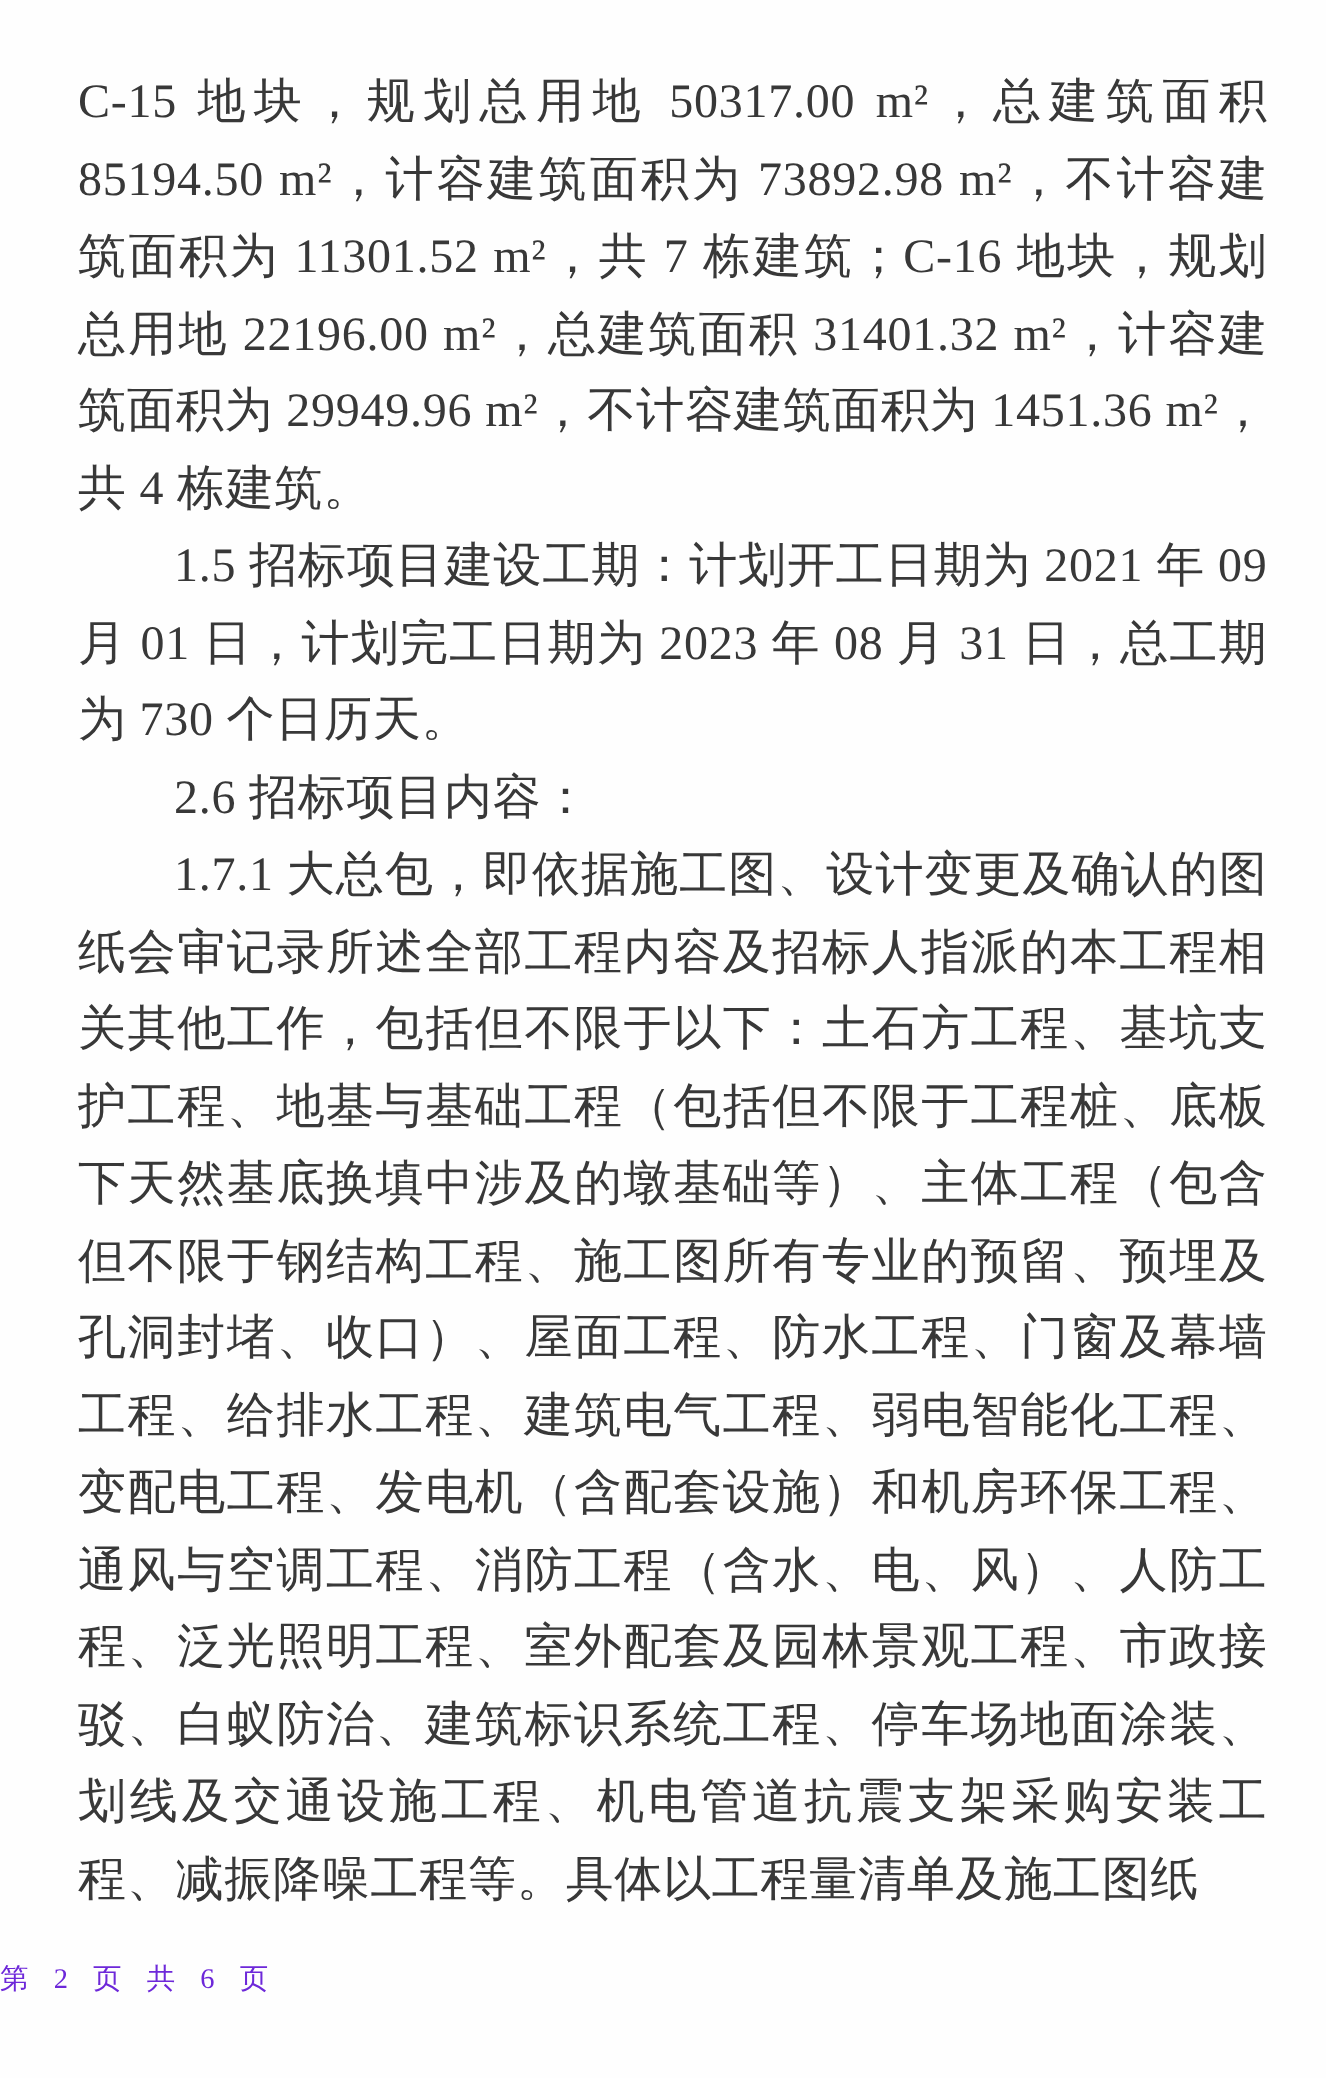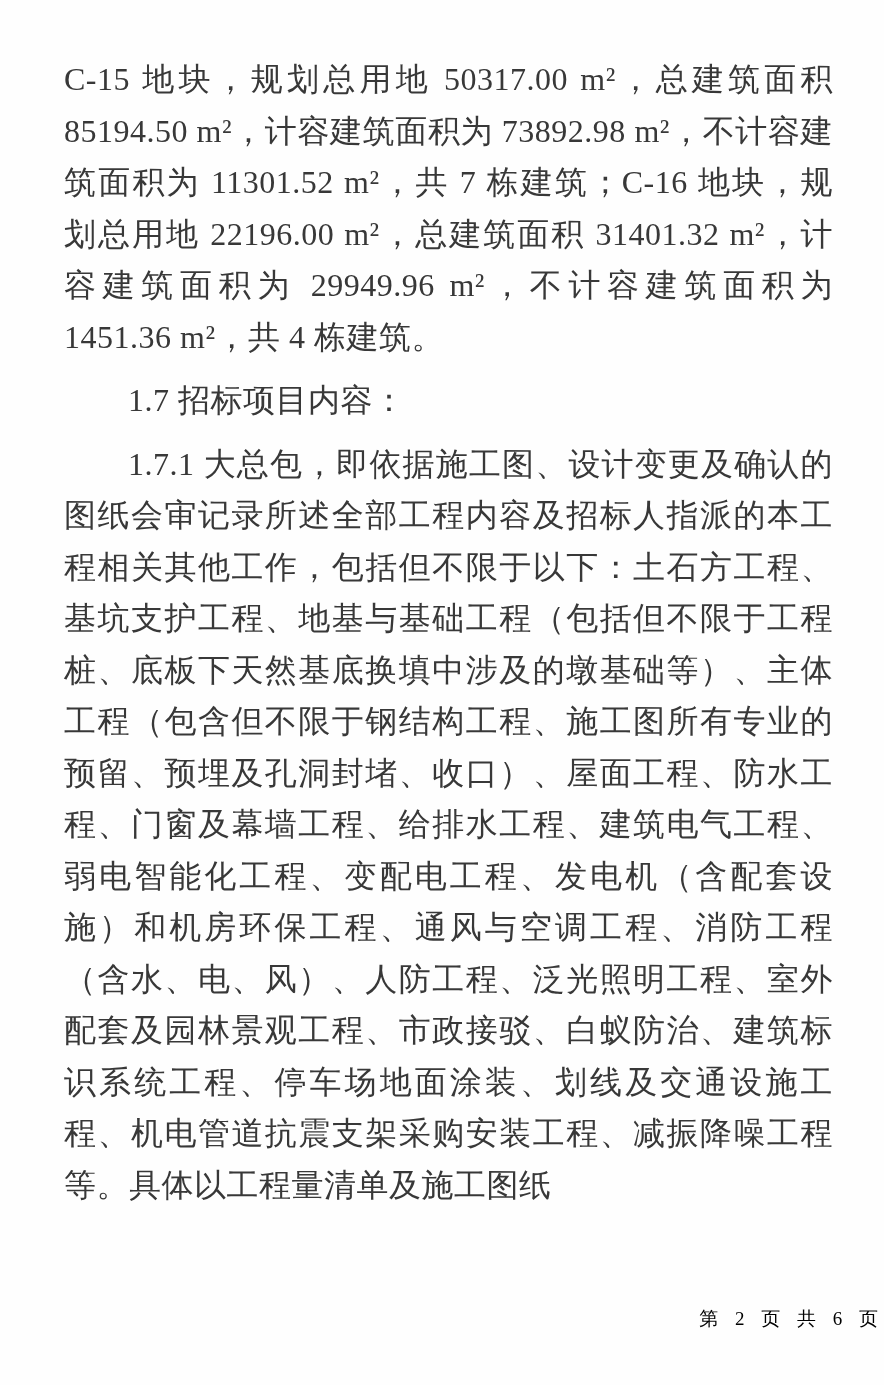--- a/index.html
+++ b/index.html
@@ -29,7 +29,7 @@
     letter-spacing: 0.5px;
   }
   .content p {
-    margin: 12px;
+    margin: 0;
     padding: 0;
   }
   .content p.indent {

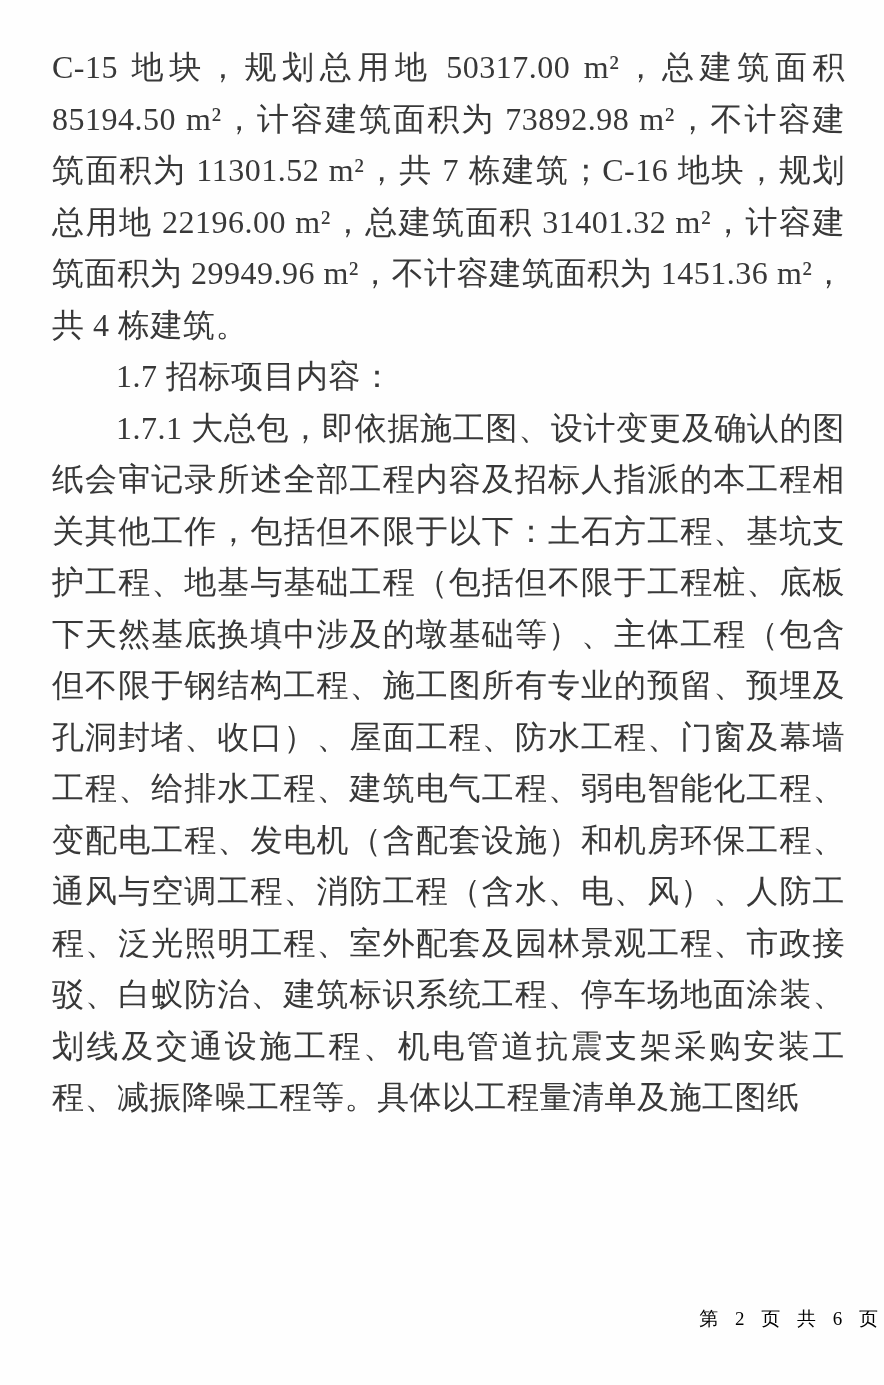--- a/index.html
+++ b/index.html
@@ -52,6 +52,7 @@
 <div class="page">
   <div class="content">
     <p>C-15 地块，规划总用地 50317.00 m²，总建筑面积 85194.50 m²，计容建筑面积为 73892.98 m²，不计容建筑面积为 11301.52 m²，共 7 栋建筑；C-16 地块，规划总用地 22196.00 m²，总建筑面积 31401.32 m²，计容建筑面积为 29949.96 m²，不计容建筑面积为 1451.36 m²，共 4 栋建筑。</p>
+    <p class="indent">1.5 招标项目建设工期：计划开工日期为 2021 年 09 月 01 日，计划完工日期为 2023 年 08 月 31 日，总工期为 730 个日历天。</p>
     <p class="indent">1.7 招标项目内容：</p>
     <p class="indent">1.7.1 大总包，即依据施工图、设计变更及确认的图纸会审记录所述全部工程内容及招标人指派的本工程相关其他工作，包括但不限于以下：土石方工程、基坑支护工程、地基与基础工程（包括但不限于工程桩、底板下天然基底换填中涉及的墩基础等）、主体工程（包含但不限于钢结构工程、施工图所有专业的预留、预埋及孔洞封堵、收口）、屋面工程、防水工程、门窗及幕墙工程、给排水工程、建筑电气工程、弱电智能化工程、变配电工程、发电机（含配套设施）和机房环保工程、通风与空调工程、消防工程（含水、电、风）、人防工程、泛光照明工程、室外配套及园林景观工程、市政接驳、白蚁防治、建筑标识系统工程、停车场地面涂装、划线及交通设施工程、机电管道抗震支架采购安装工程、减振降噪工程等。具体以工程量清单及施工图纸</p>
   </div>

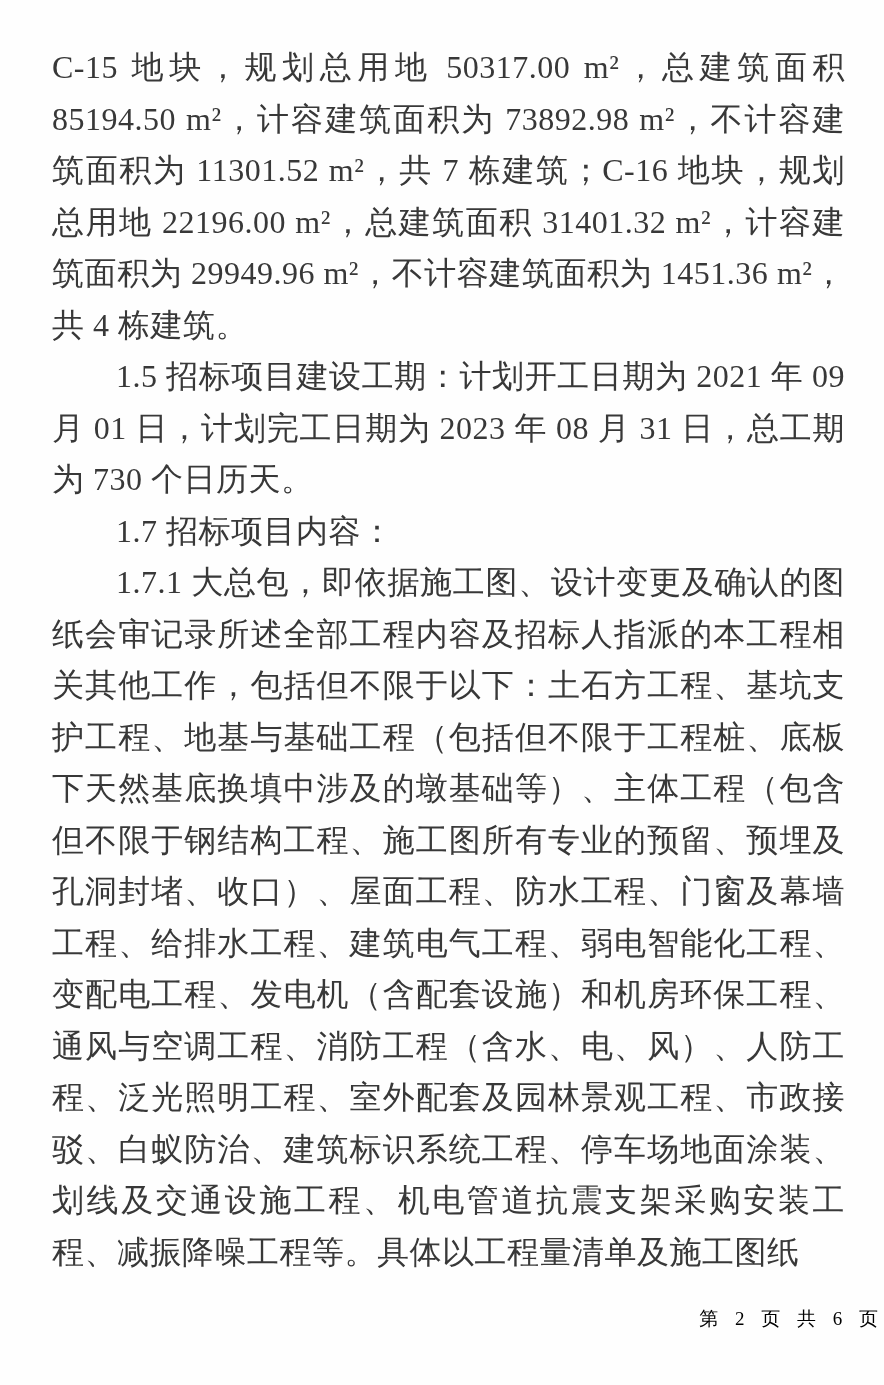--- a/index.html
+++ b/index.html
@@ -53,7 +53,7 @@
   <div class="content">
     <p>C-15 地块，规划总用地 50317.00 m²，总建筑面积 85194.50 m²，计容建筑面积为 73892.98 m²，不计容建筑面积为 11301.52 m²，共 7 栋建筑；C-16 地块，规划总用地 22196.00 m²，总建筑面积 31401.32 m²，计容建筑面积为 29949.96 m²，不计容建筑面积为 1451.36 m²，共 4 栋建筑。</p>
     <p class="indent">1.5 招标项目建设工期：计划开工日期为 2021 年 09 月 01 日，计划完工日期为 2023 年 08 月 31 日，总工期为 730 个日历天。</p>
-    <p class="indent">1.7 招标项目内容：</p>
+    <p class="indent">2.6 招标项目内容：</p>
     <p class="indent">1.7.1 大总包，即依据施工图、设计变更及确认的图纸会审记录所述全部工程内容及招标人指派的本工程相关其他工作，包括但不限于以下：土石方工程、基坑支护工程、地基与基础工程（包括但不限于工程桩、底板下天然基底换填中涉及的墩基础等）、主体工程（包含但不限于钢结构工程、施工图所有专业的预留、预埋及孔洞封堵、收口）、屋面工程、防水工程、门窗及幕墙工程、给排水工程、建筑电气工程、弱电智能化工程、变配电工程、发电机（含配套设施）和机房环保工程、通风与空调工程、消防工程（含水、电、风）、人防工程、泛光照明工程、室外配套及园林景观工程、市政接驳、白蚁防治、建筑标识系统工程、停车场地面涂装、划线及交通设施工程、机电管道抗震支架采购安装工程、减振降噪工程等。具体以工程量清单及施工图纸</p>
   </div>
 

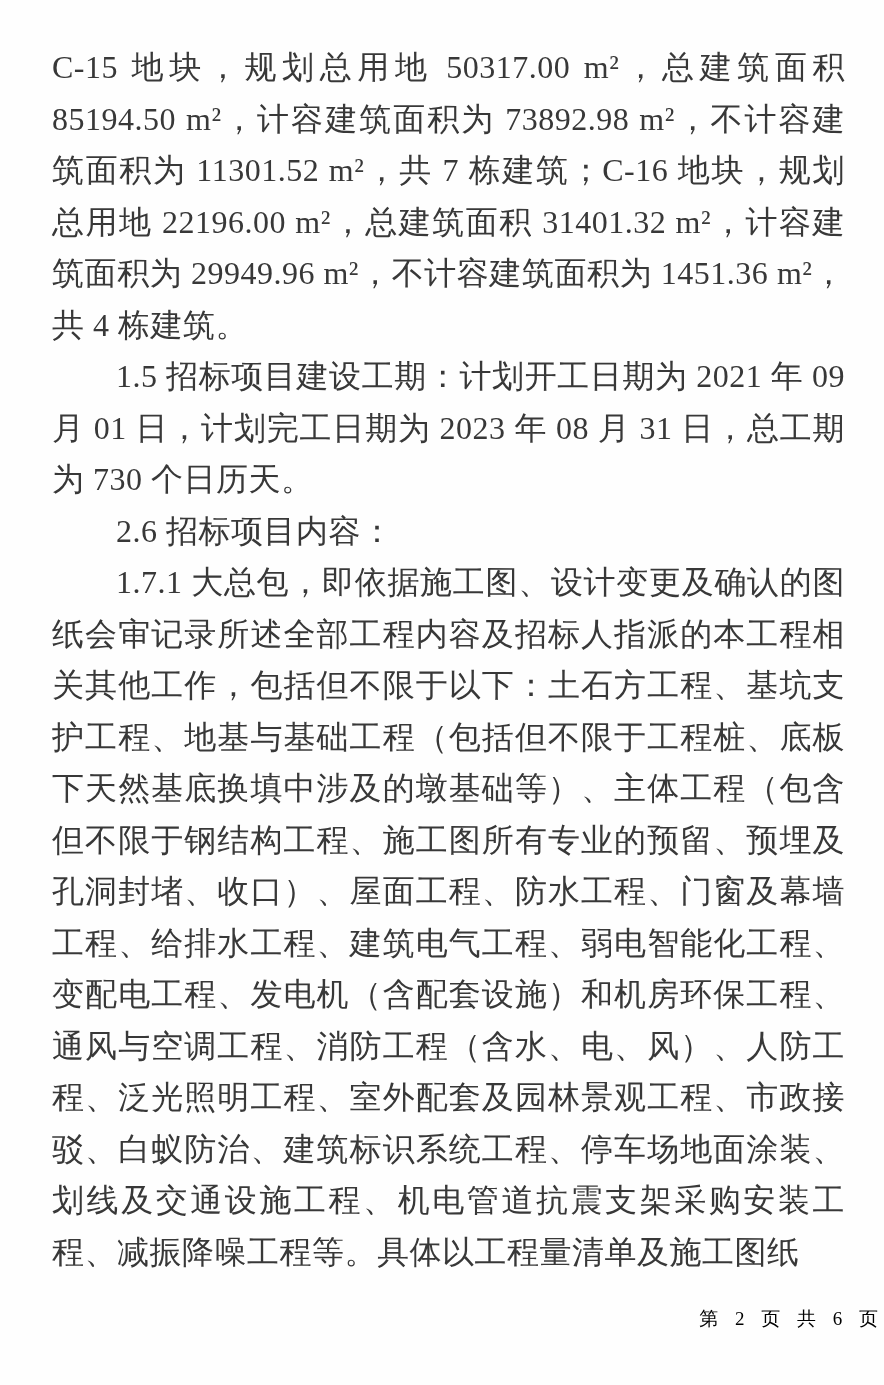--- a/index.html
+++ b/index.html
@@ -40,10 +40,10 @@
     left: 0;
     right: 0;
     top: 1306px;
-    text-align: right;
+    text-align: left;
     font-size: 19px;
     letter-spacing: 6px;
-    color: #000000;
+    color: #6d28d9;
   }
 </style>
 </head>

